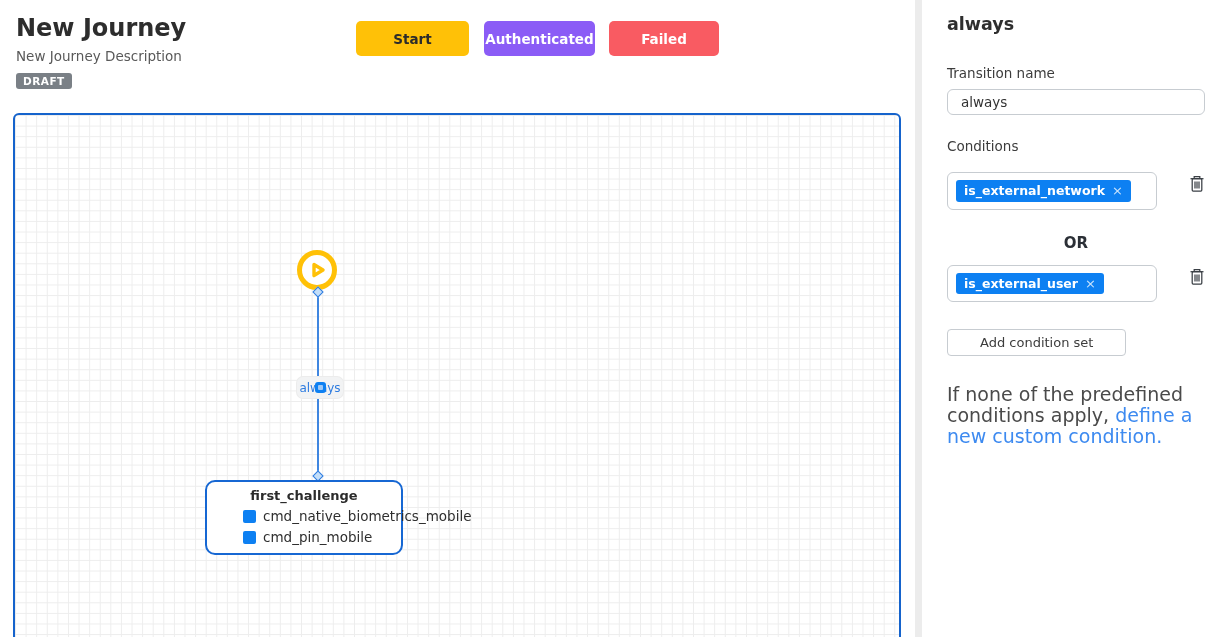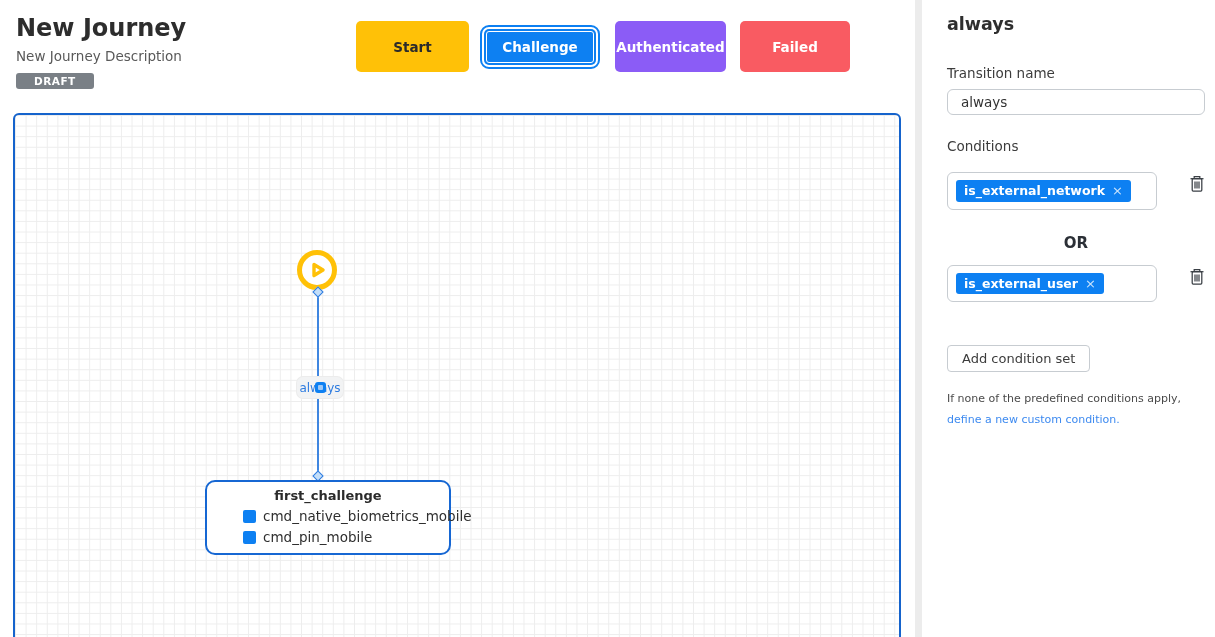--- a/index.html
+++ b/index.html
@@ -16,7 +16,7 @@
 
   
   .status-bar { position:absolute; left:356px; top:21px; display:flex; align-items:center; }
-  .status-btn { height:51px; border:none; border-radius:5px; font-family:inherit;
+  .status-btn { height:35px; border:none; border-radius:5px; font-family:inherit;
     font-size:13.5px; font-weight:bold; cursor:pointer; }
   .btn-start { width:113px; background:#ffc107; color:#2b2b2b; margin-right:15px; }
   .btn-challenge { width:112px; height:36px; background:#0d80f2; color:#ffffff;

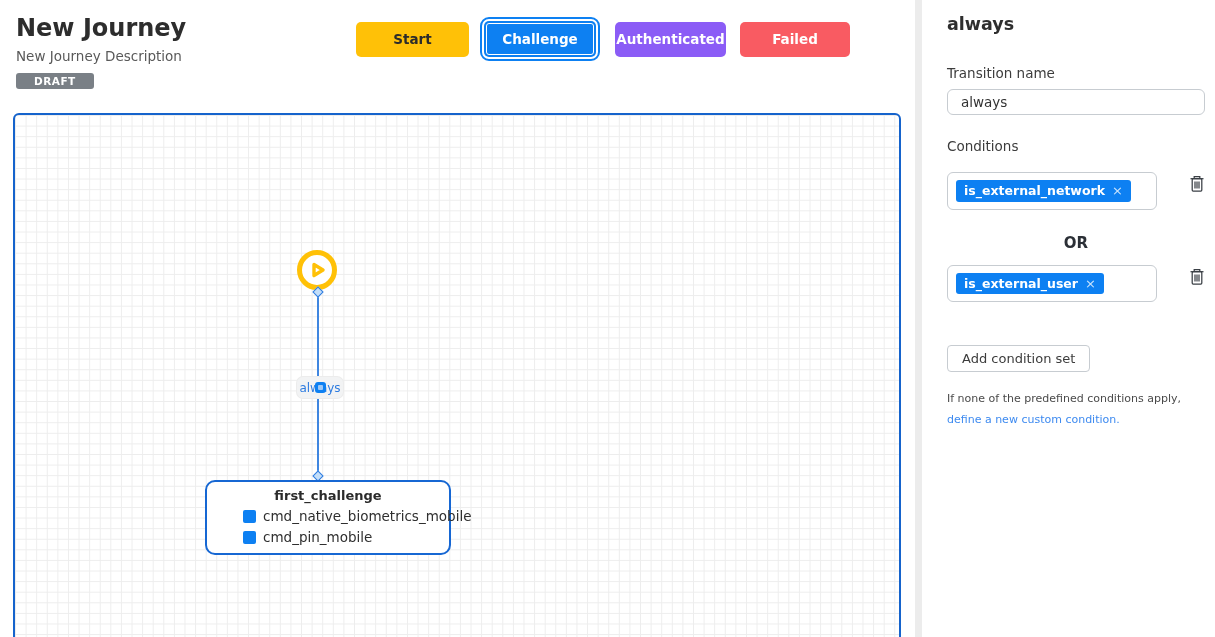--- a/index.html
+++ b/index.html
@@ -94,7 +94,6 @@
 
   <div class="status-bar">
     <button class="status-btn btn-start">Start</button>
-    <button class="status-btn btn-challenge">Challenge</button>
     <button class="status-btn btn-authenticated">Authenticated</button>
     <button class="status-btn btn-failed">Failed</button>
   </div>

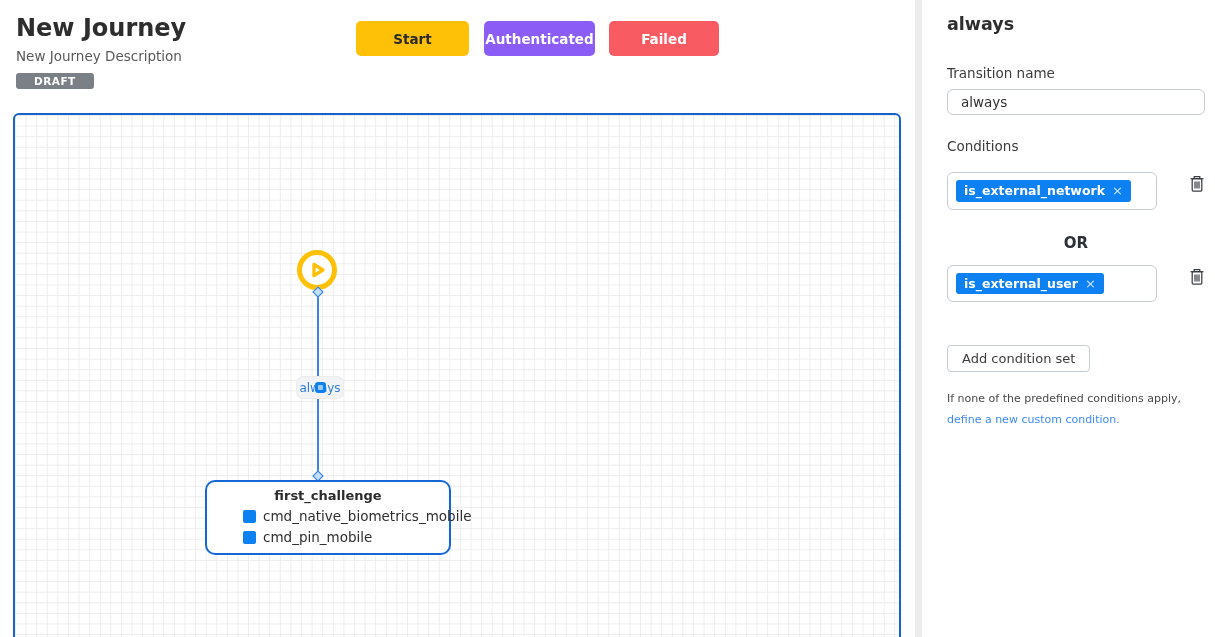--- a/index.html
+++ b/index.html
@@ -12,7 +12,7 @@
   .page-title { font-size:24px; font-weight:bold; color:#2d2d2d; }
   .page-subtitle { font-size:13.5px; color:#595959; margin-top:6px; }
   .draft-badge { display:inline-block; margin-top:9px; background:#7a8086; color:#ffffff;
-    font-size:10.5px; font-weight:bold; letter-spacing:.5px; padding:2px 18px; border-radius:3px; }
+    font-size:10.5px; font-weight:bold; letter-spacing:.5px; padding:2px 7px; border-radius:3px; }
 
   
   .status-bar { position:absolute; left:356px; top:21px; display:flex; align-items:center; }

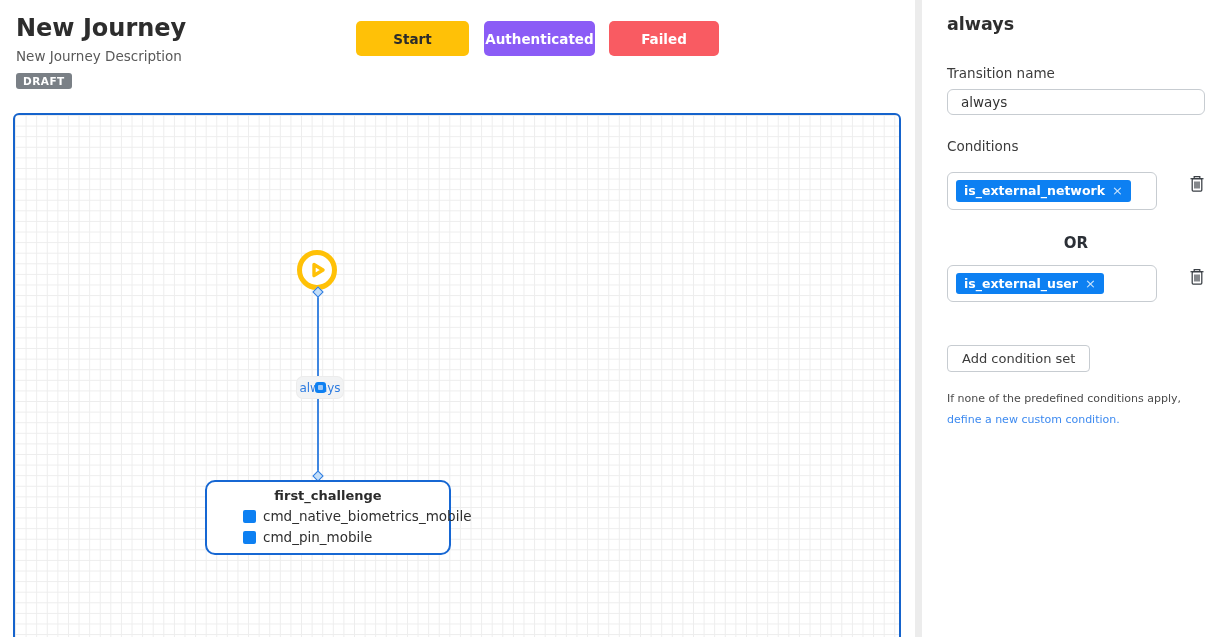--- a/index.html
+++ b/index.html
@@ -75,9 +75,9 @@
   .trash-btn { margin-left:auto; background:none; border:none; cursor:pointer; padding:3px 0 0 0; }
   .or-joiner { text-align:center; font-size:15px; font-weight:bold; color:#2b2f36; margin-top:24px; }
   .or-joiner + .condition-row { margin-top:13px; }
-  .add-condition-btn { margin-top:43px; background:#ffffff; border:1px solid #c7ccd1;
+  .add-condition-btn { margin-top:27px; background:#ffffff; border:1px solid #c7ccd1;
     border-radius:4px; font-family:inherit; font-size:13px; color:#3c3c3c;
-    padding:5px 14px; cursor:pointer; }
+    padding:5px 32px; cursor:pointer; }
   .footer-note { margin-top:16px; font-size:11px; line-height:21px; color:#4a4a4a; }
   .footer-link { color:#3d8af0; cursor:pointer; text-decoration:none; }
 </style>

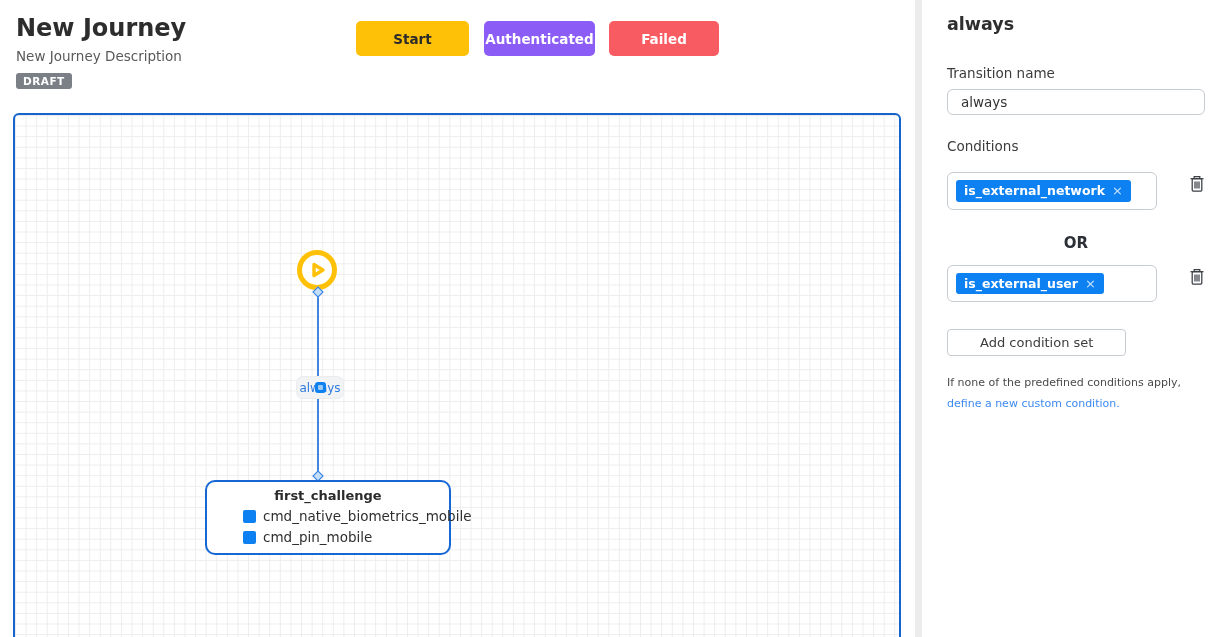--- a/index.html
+++ b/index.html
@@ -78,7 +78,7 @@
   .add-condition-btn { margin-top:27px; background:#ffffff; border:1px solid #c7ccd1;
     border-radius:4px; font-family:inherit; font-size:13px; color:#3c3c3c;
     padding:5px 32px; cursor:pointer; }
-  .footer-note { margin-top:16px; font-size:11px; line-height:21px; color:#4a4a4a; }
+  .footer-note { margin-top:28px; font-size:19px; line-height:21px; color:#4a4a4a; }
   .footer-link { color:#3d8af0; cursor:pointer; text-decoration:none; }
 </style>
 </head>

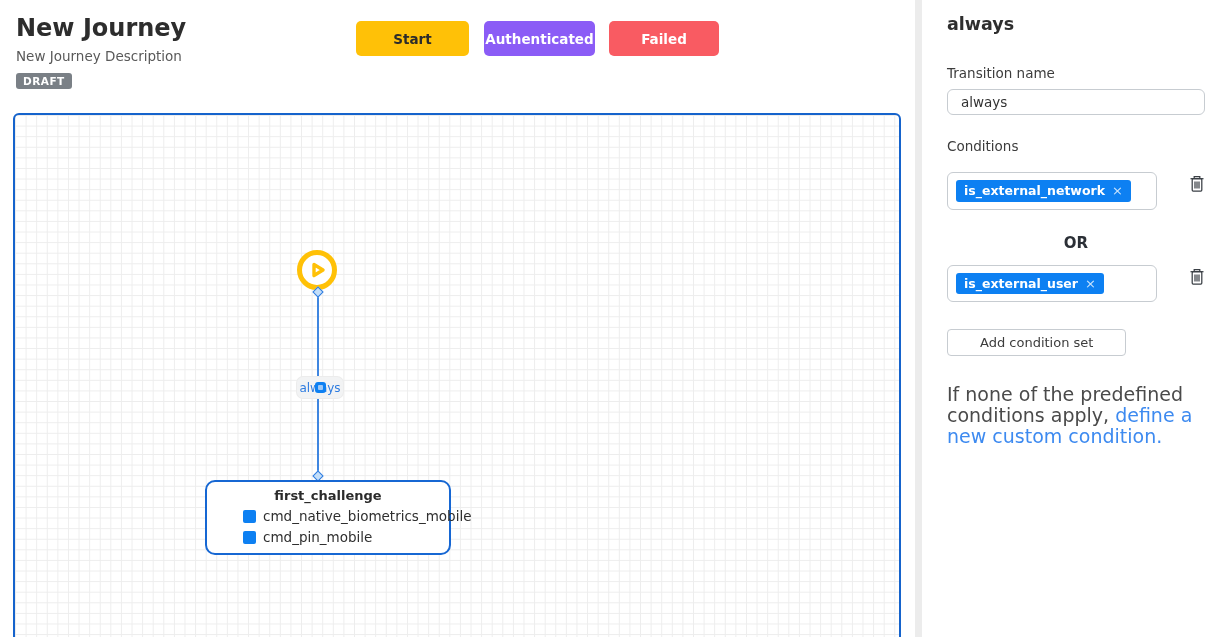--- a/index.html
+++ b/index.html
@@ -48,7 +48,7 @@
     background:#0d80f2; border-radius:3px; }
   .edge-gear::after { content:""; position:absolute; inset:3px; background:#9ec9f7; border-radius:1px; }
 
-  .flow-node { position:absolute; left:190px; top:365px; width:246px; height:75px;
+  .flow-node { position:absolute; left:190px; top:365px; width:198px; height:75px;
     background:#ffffff; border:2.5px solid #1667d3; border-radius:10px; padding-top:6px; }
   .flow-node-title { text-align:center; font-size:13px; font-weight:bold; color:#2b2b2b; }
   .node-row { display:flex; align-items:center; margin:5px 0 0 12px;padding-left:24px; }

